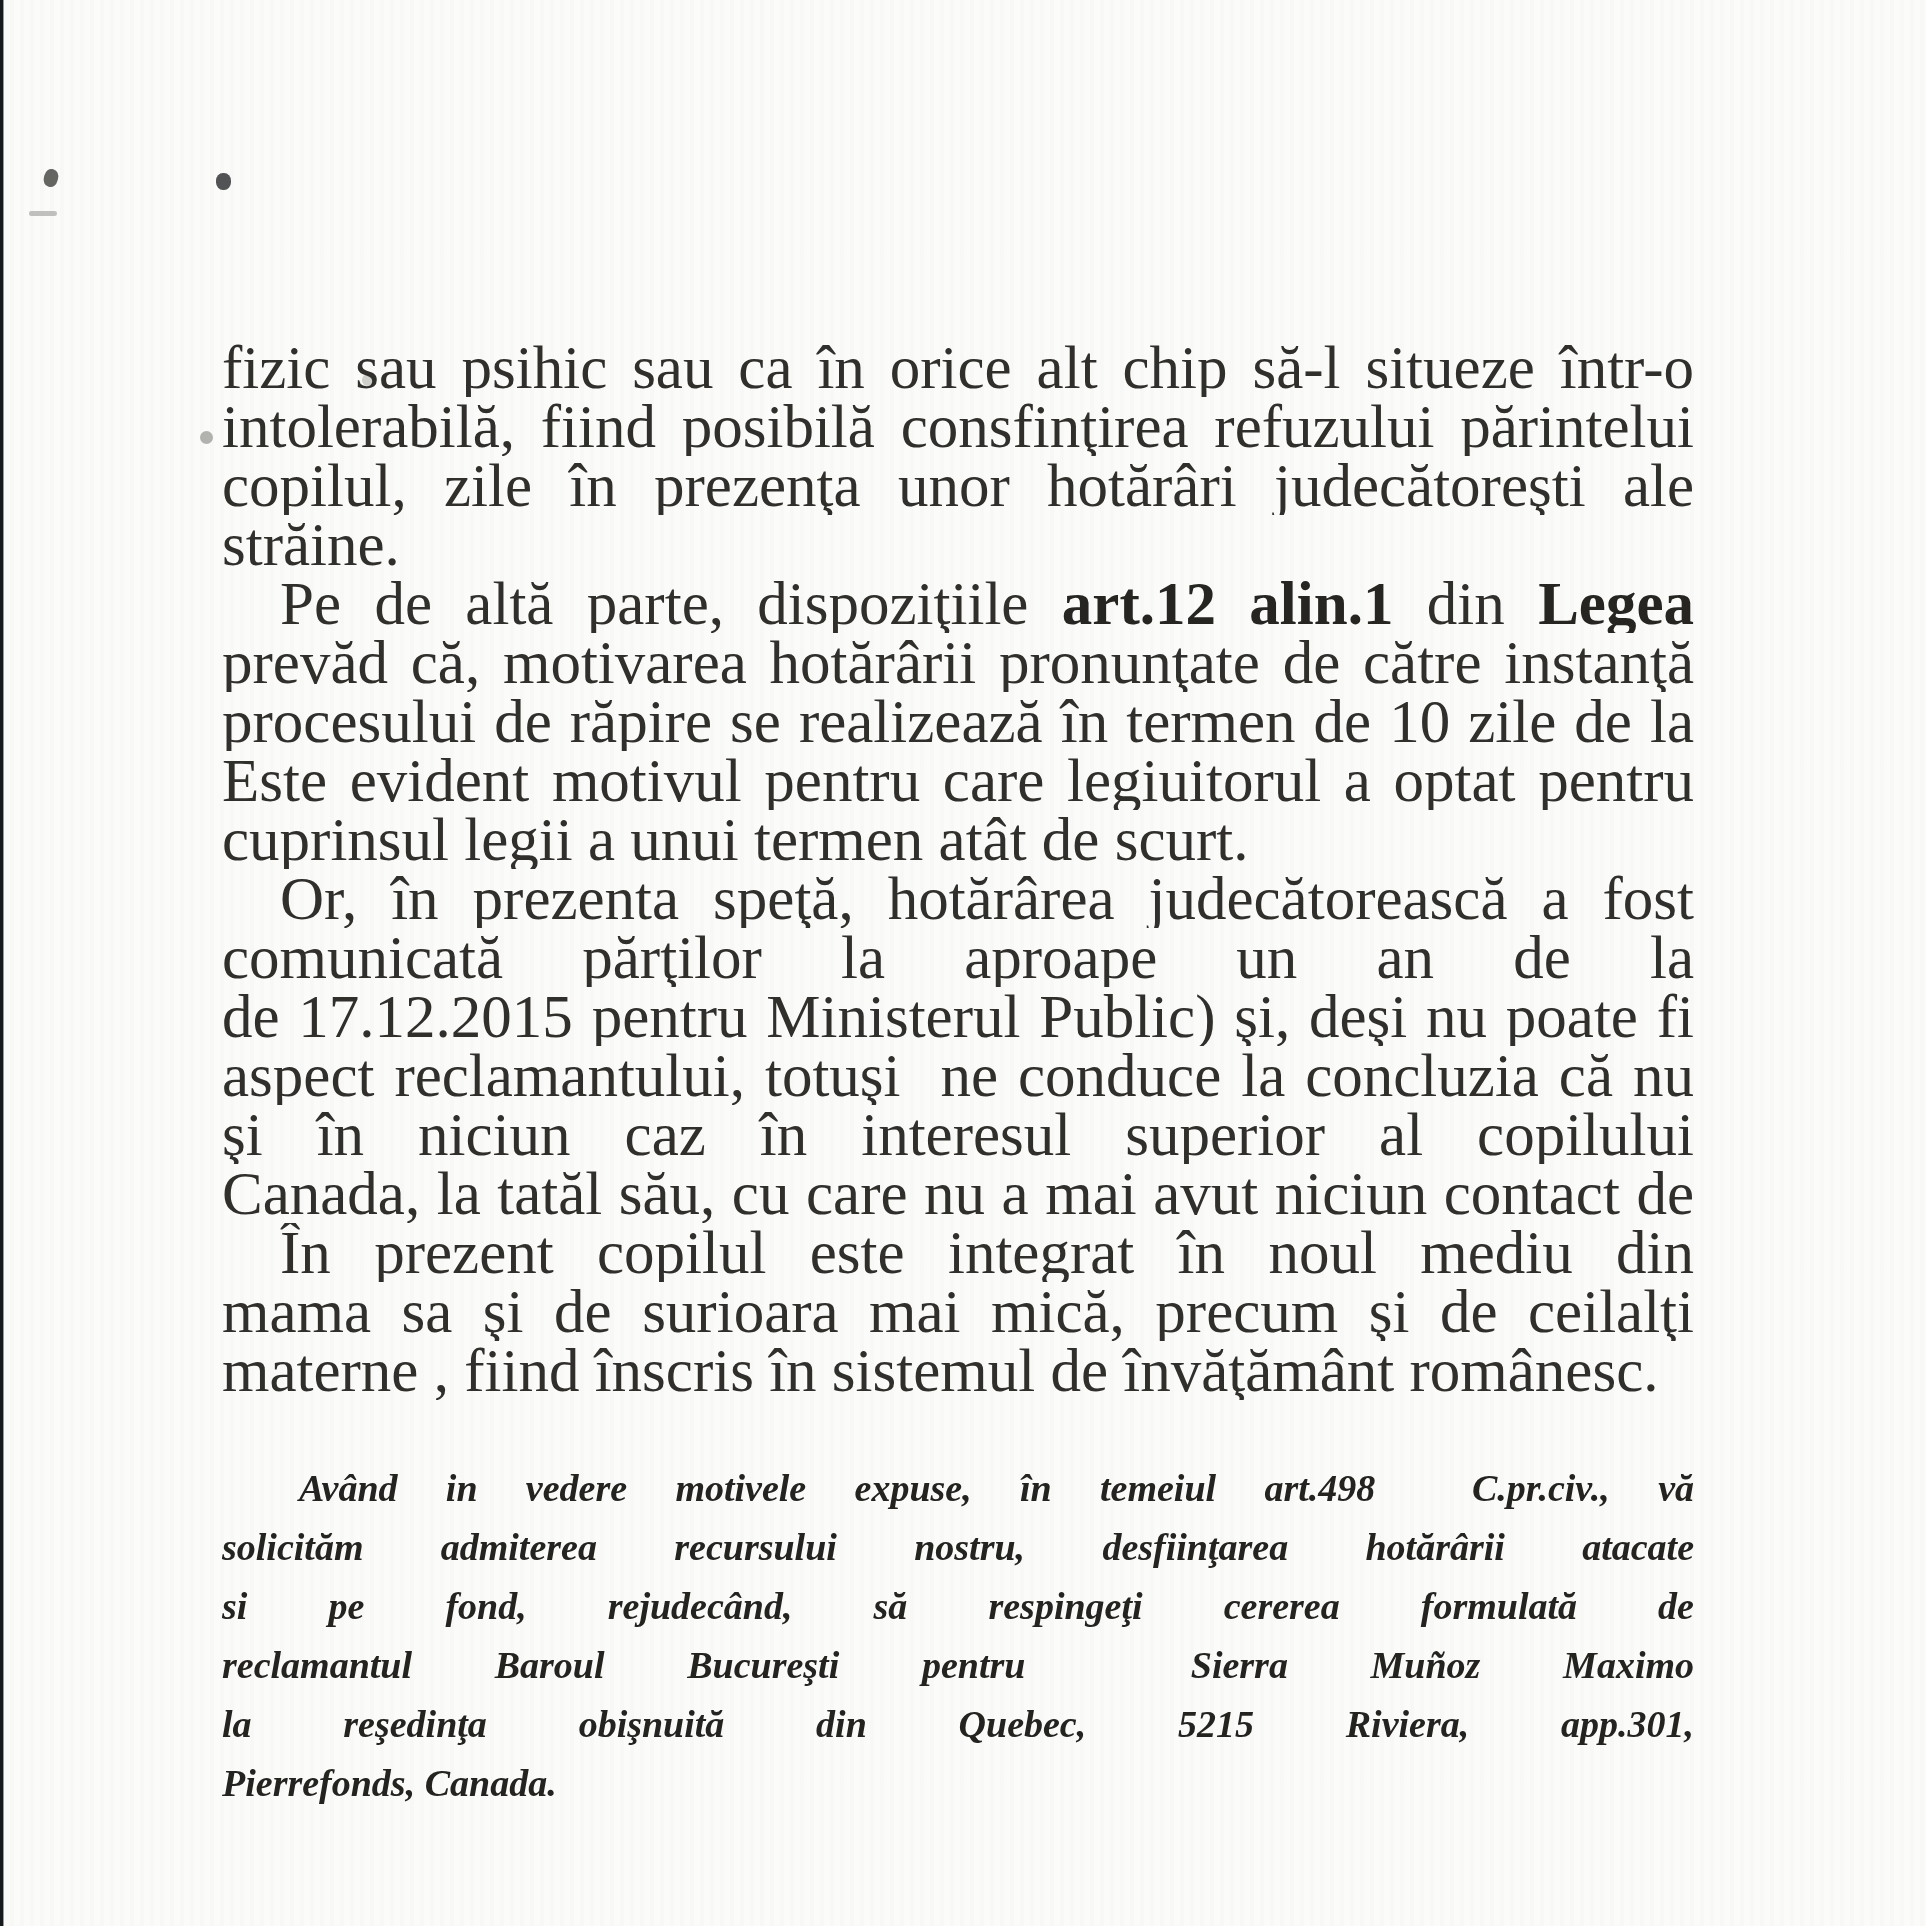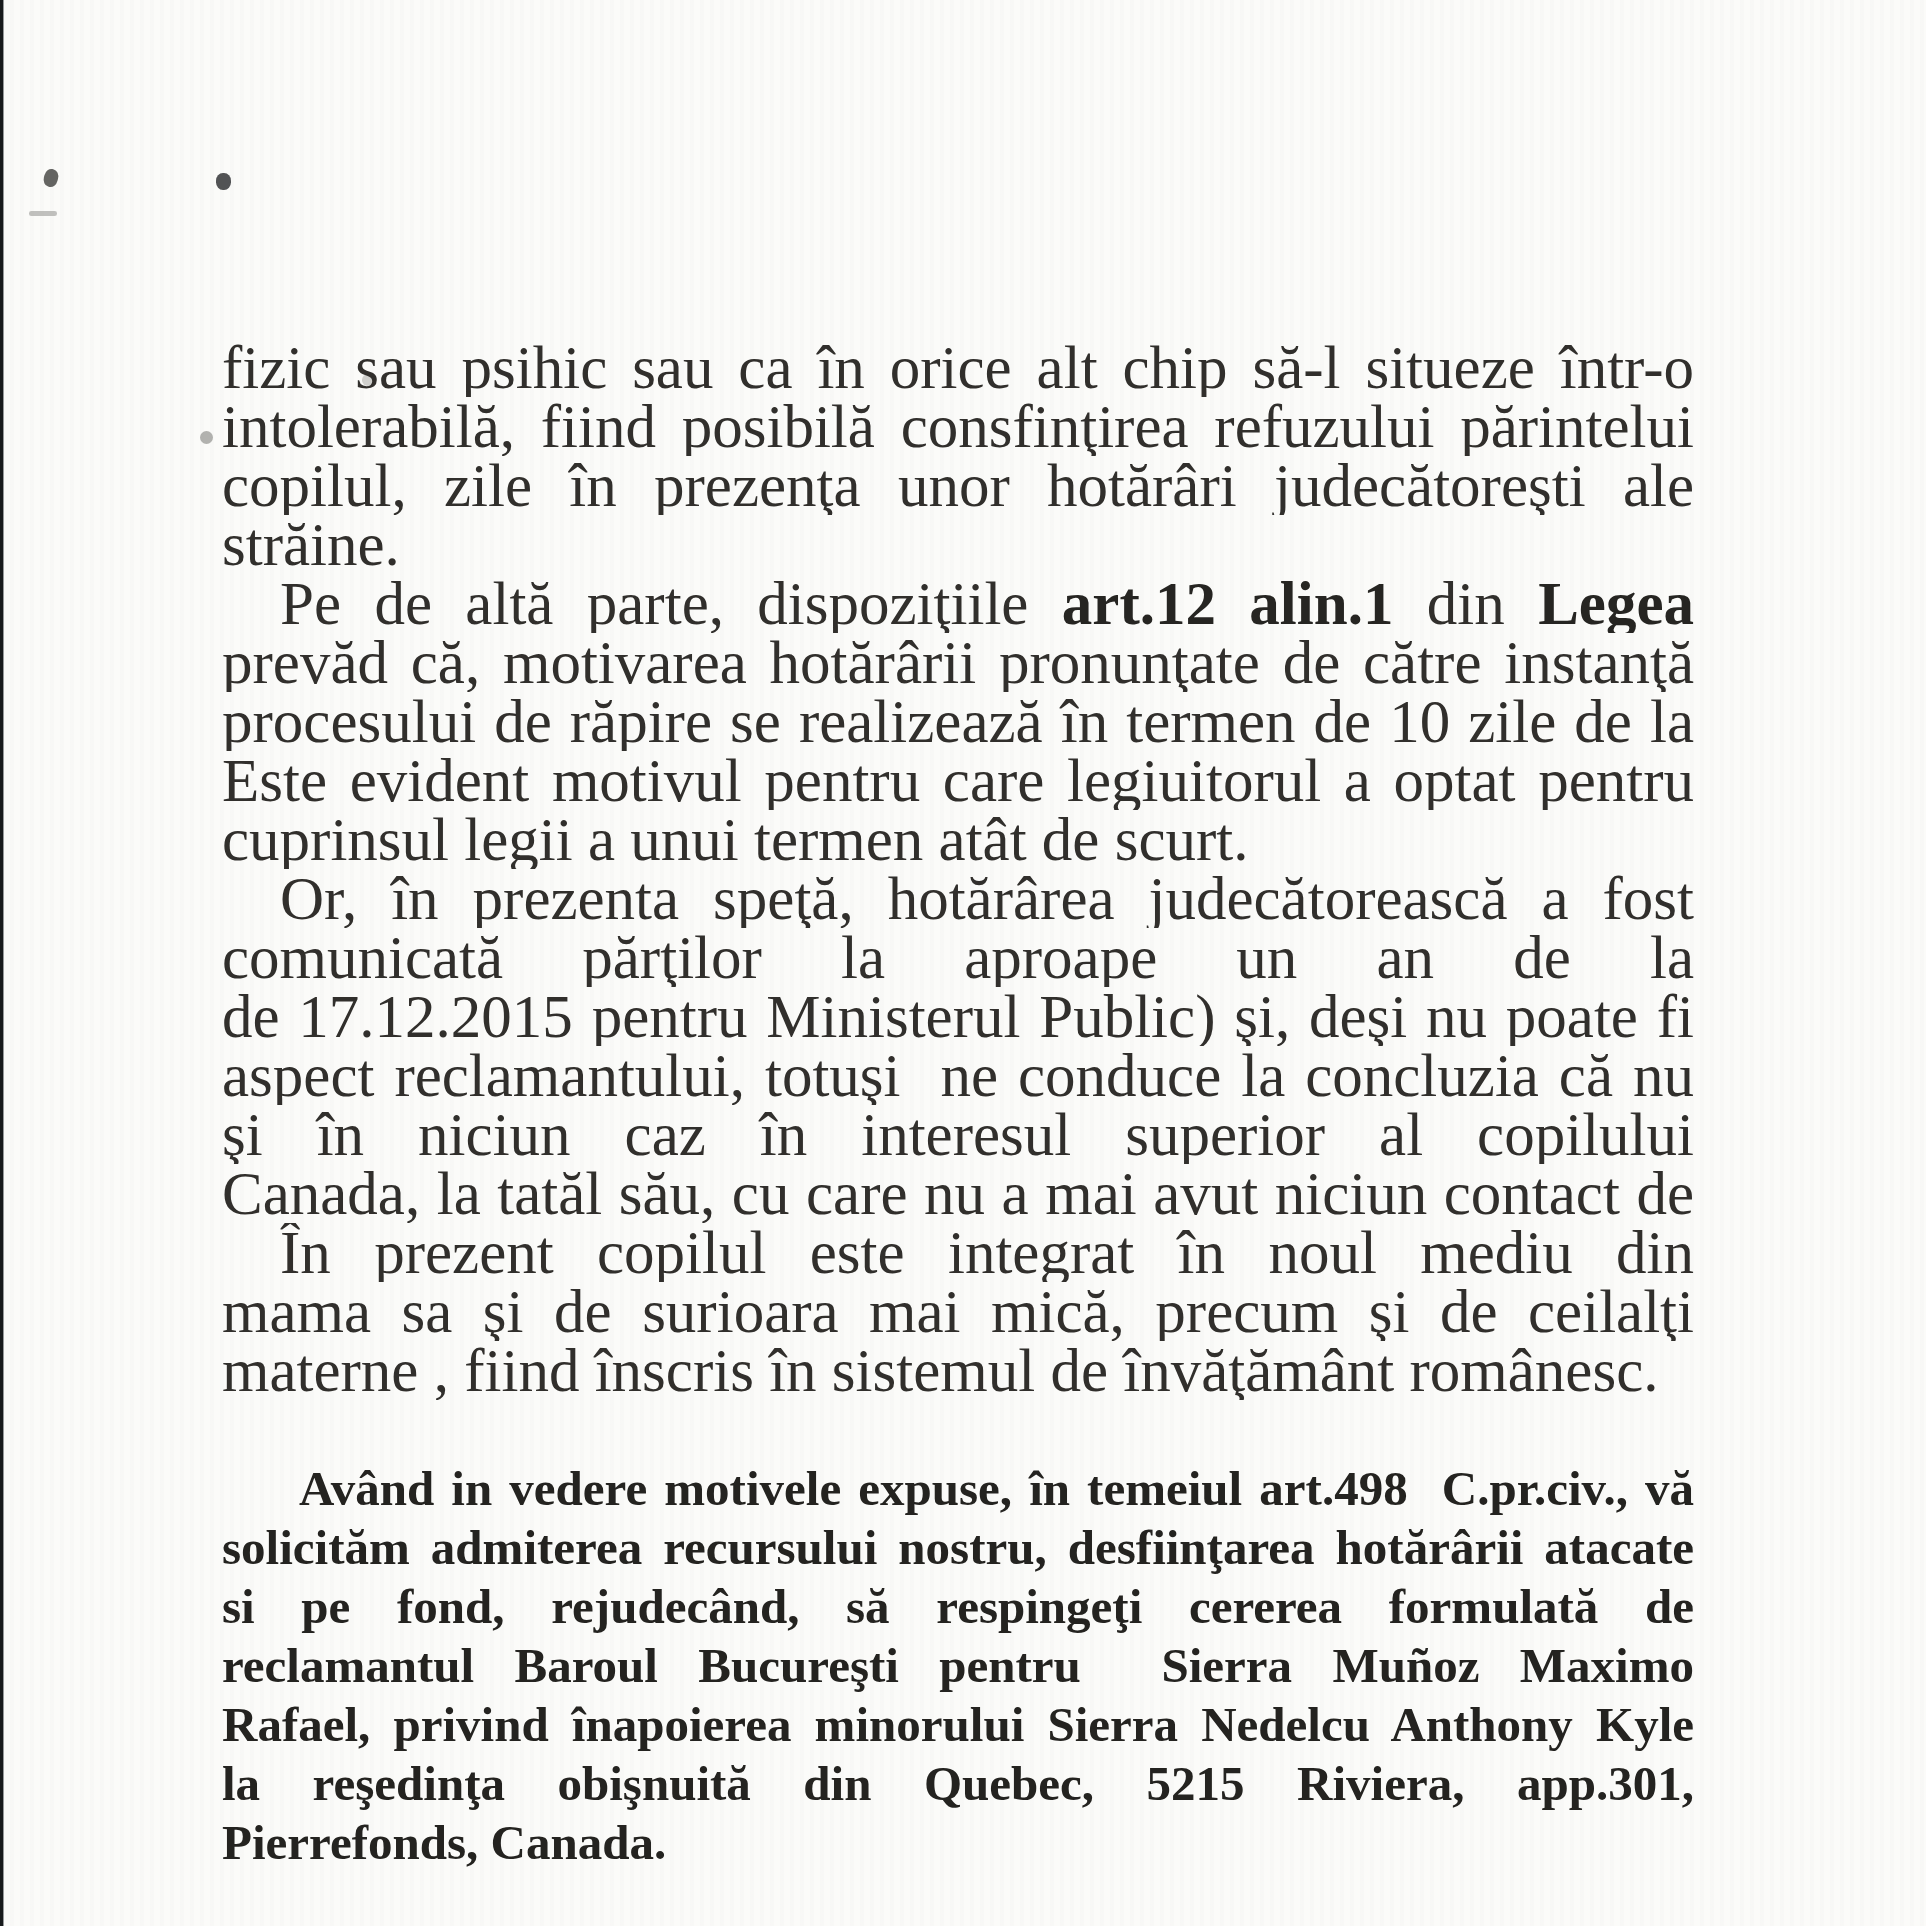--- a/index.html
+++ b/index.html
@@ -34,7 +34,7 @@
   .line.last{text-align-last:left;}
   .line.indent{text-indent:58px;}
   .para{margin:0;padding:0;}
-  .para-bold .line{font-weight:bold;font-size:49px;color:#242320;}
+  .para-bold .line{font-weight:bold;font-size:38px;color:#242320;font-style:italic;}
   .para-bold .line.indent{text-indent:77px;}
   .vspacer{height:59px;}
   b{font-weight:bold;color:#262522;}

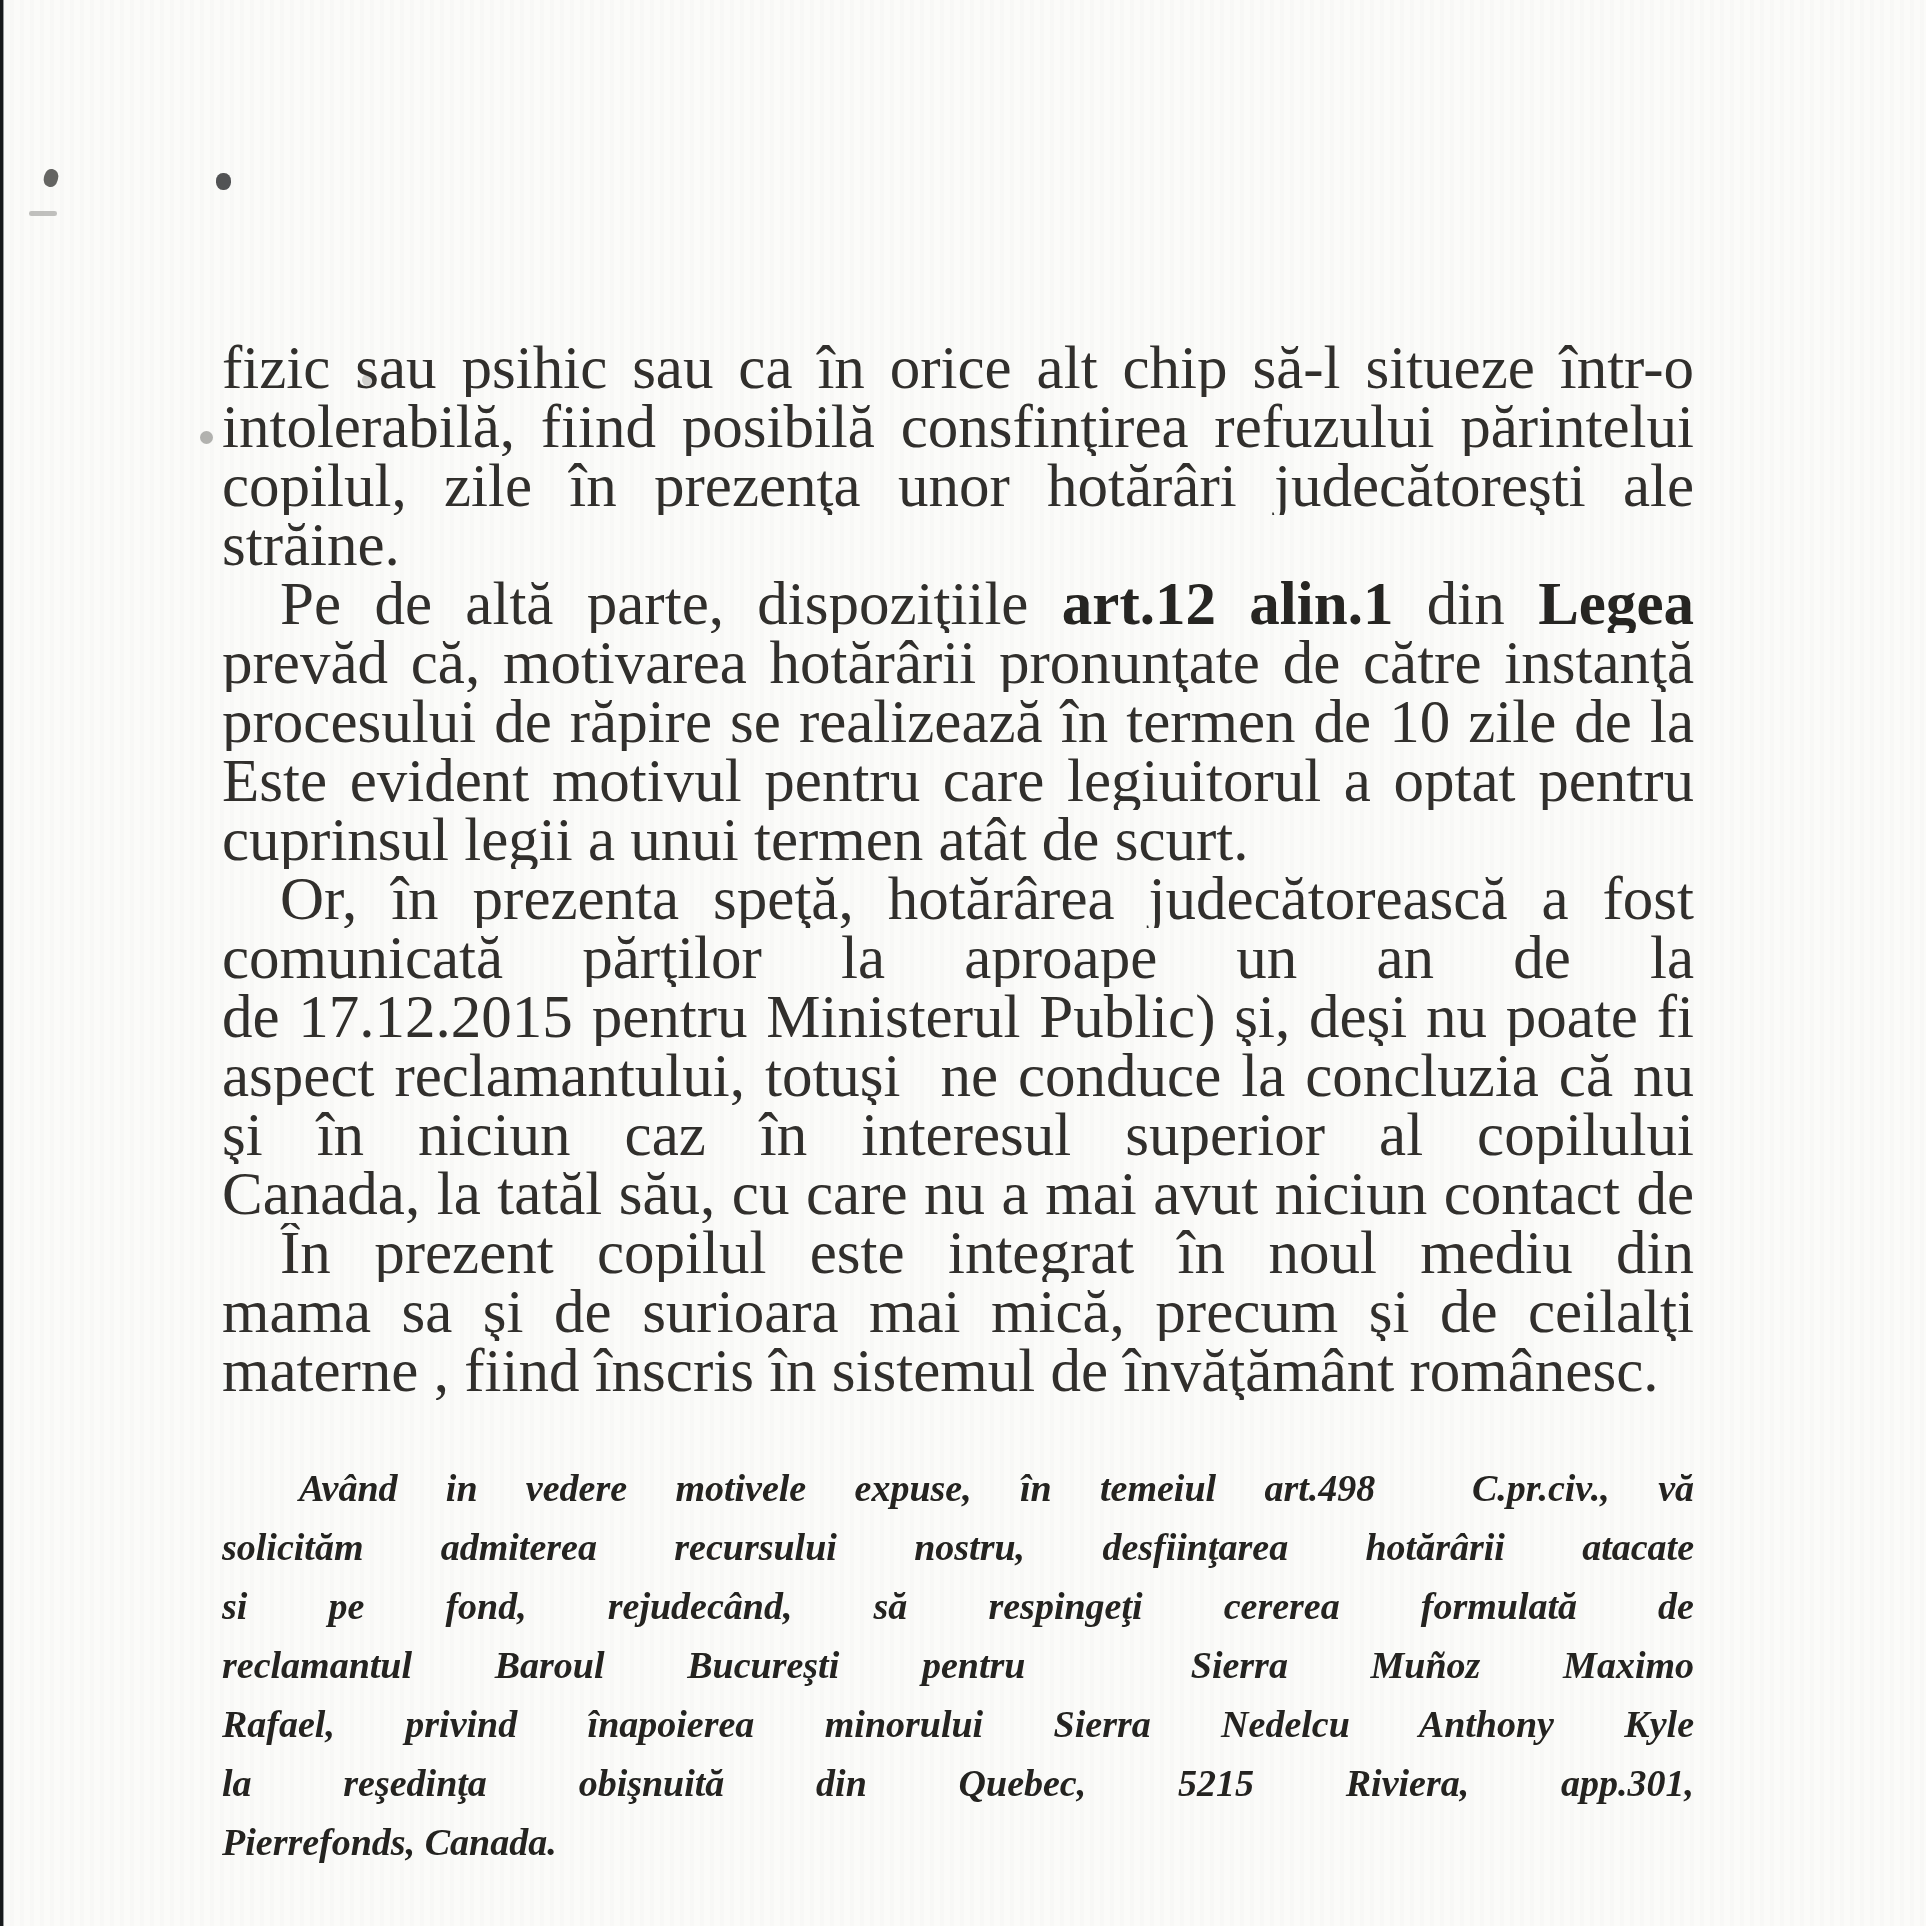--- a/index.html
+++ b/index.html
@@ -94,7 +94,6 @@
         <div class="line">solicităm admiterea recursului nostru, desfiinţarea hotărârii atacate</div>
         <div class="line">si pe fond, rejudecând, să respingeţi cererea formulată de</div>
         <div class="line">reclamantul Baroul Bucureşti pentru&nbsp; Sierra Muñoz Maximo</div>
-        <div class="line">Rafael, privind înapoierea minorului Sierra Nedelcu Anthony Kyle</div>
         <div class="line">la reşedinţa obişnuită din Quebec, 5215 Riviera, app.301,</div>
         <div class="line last">Pierrefonds, Canada.</div>
       </div>

